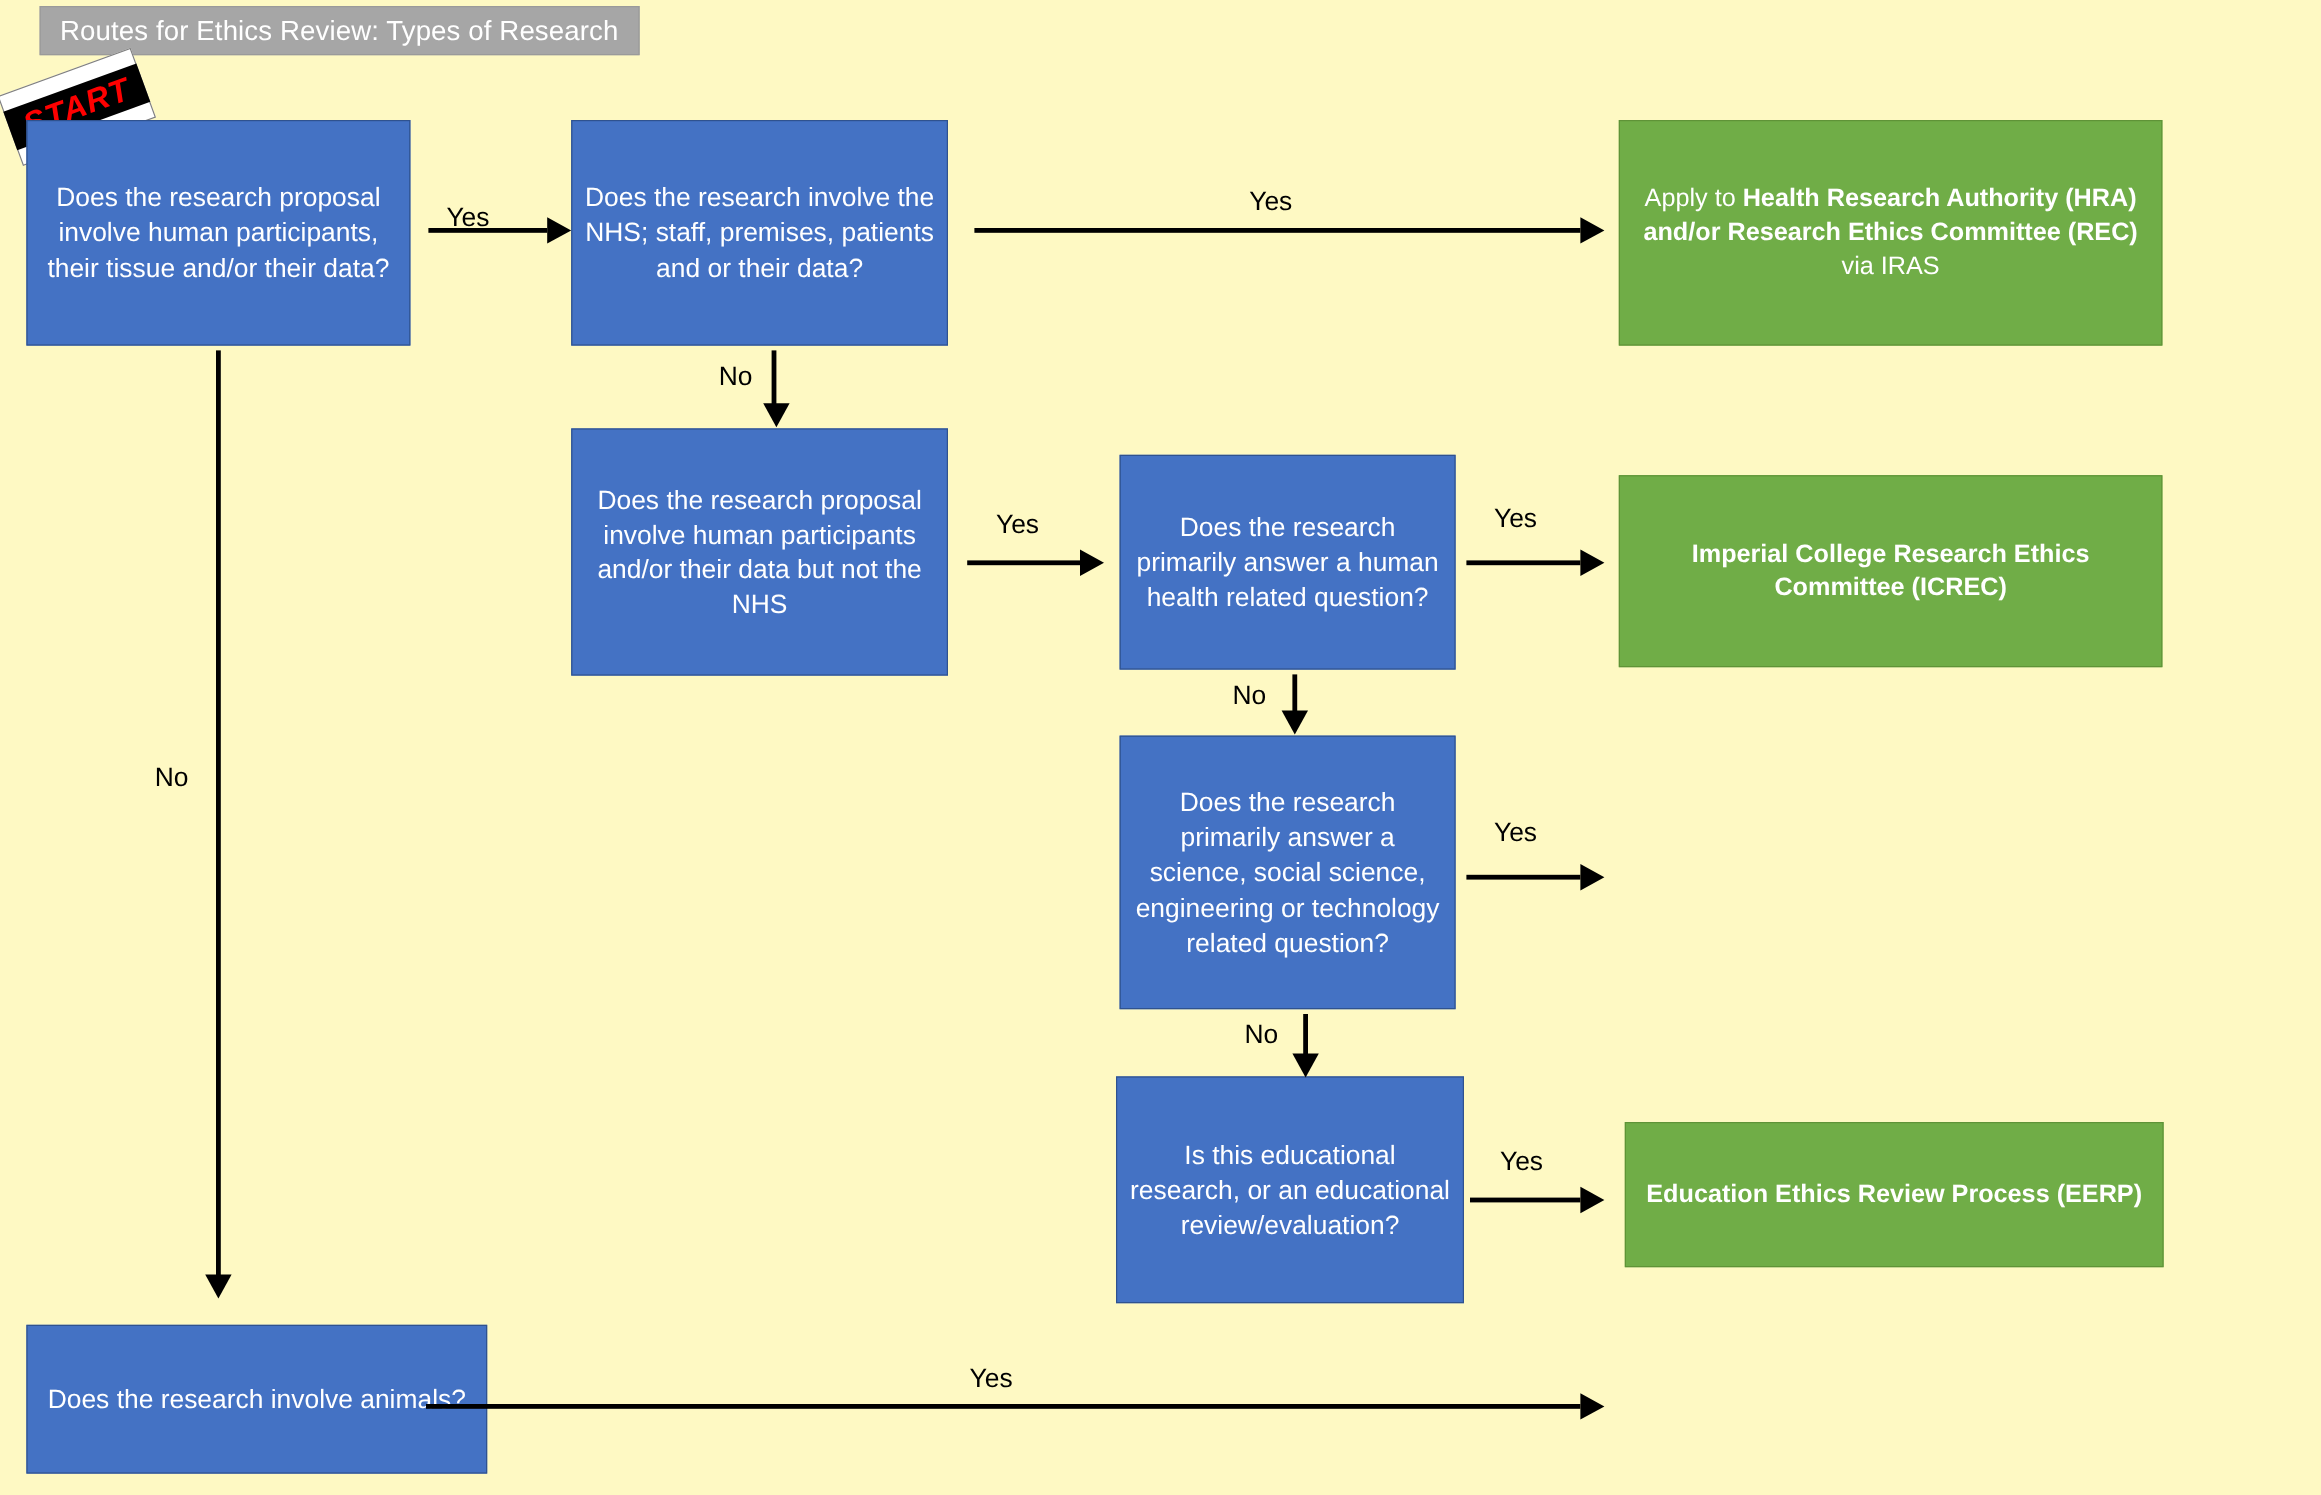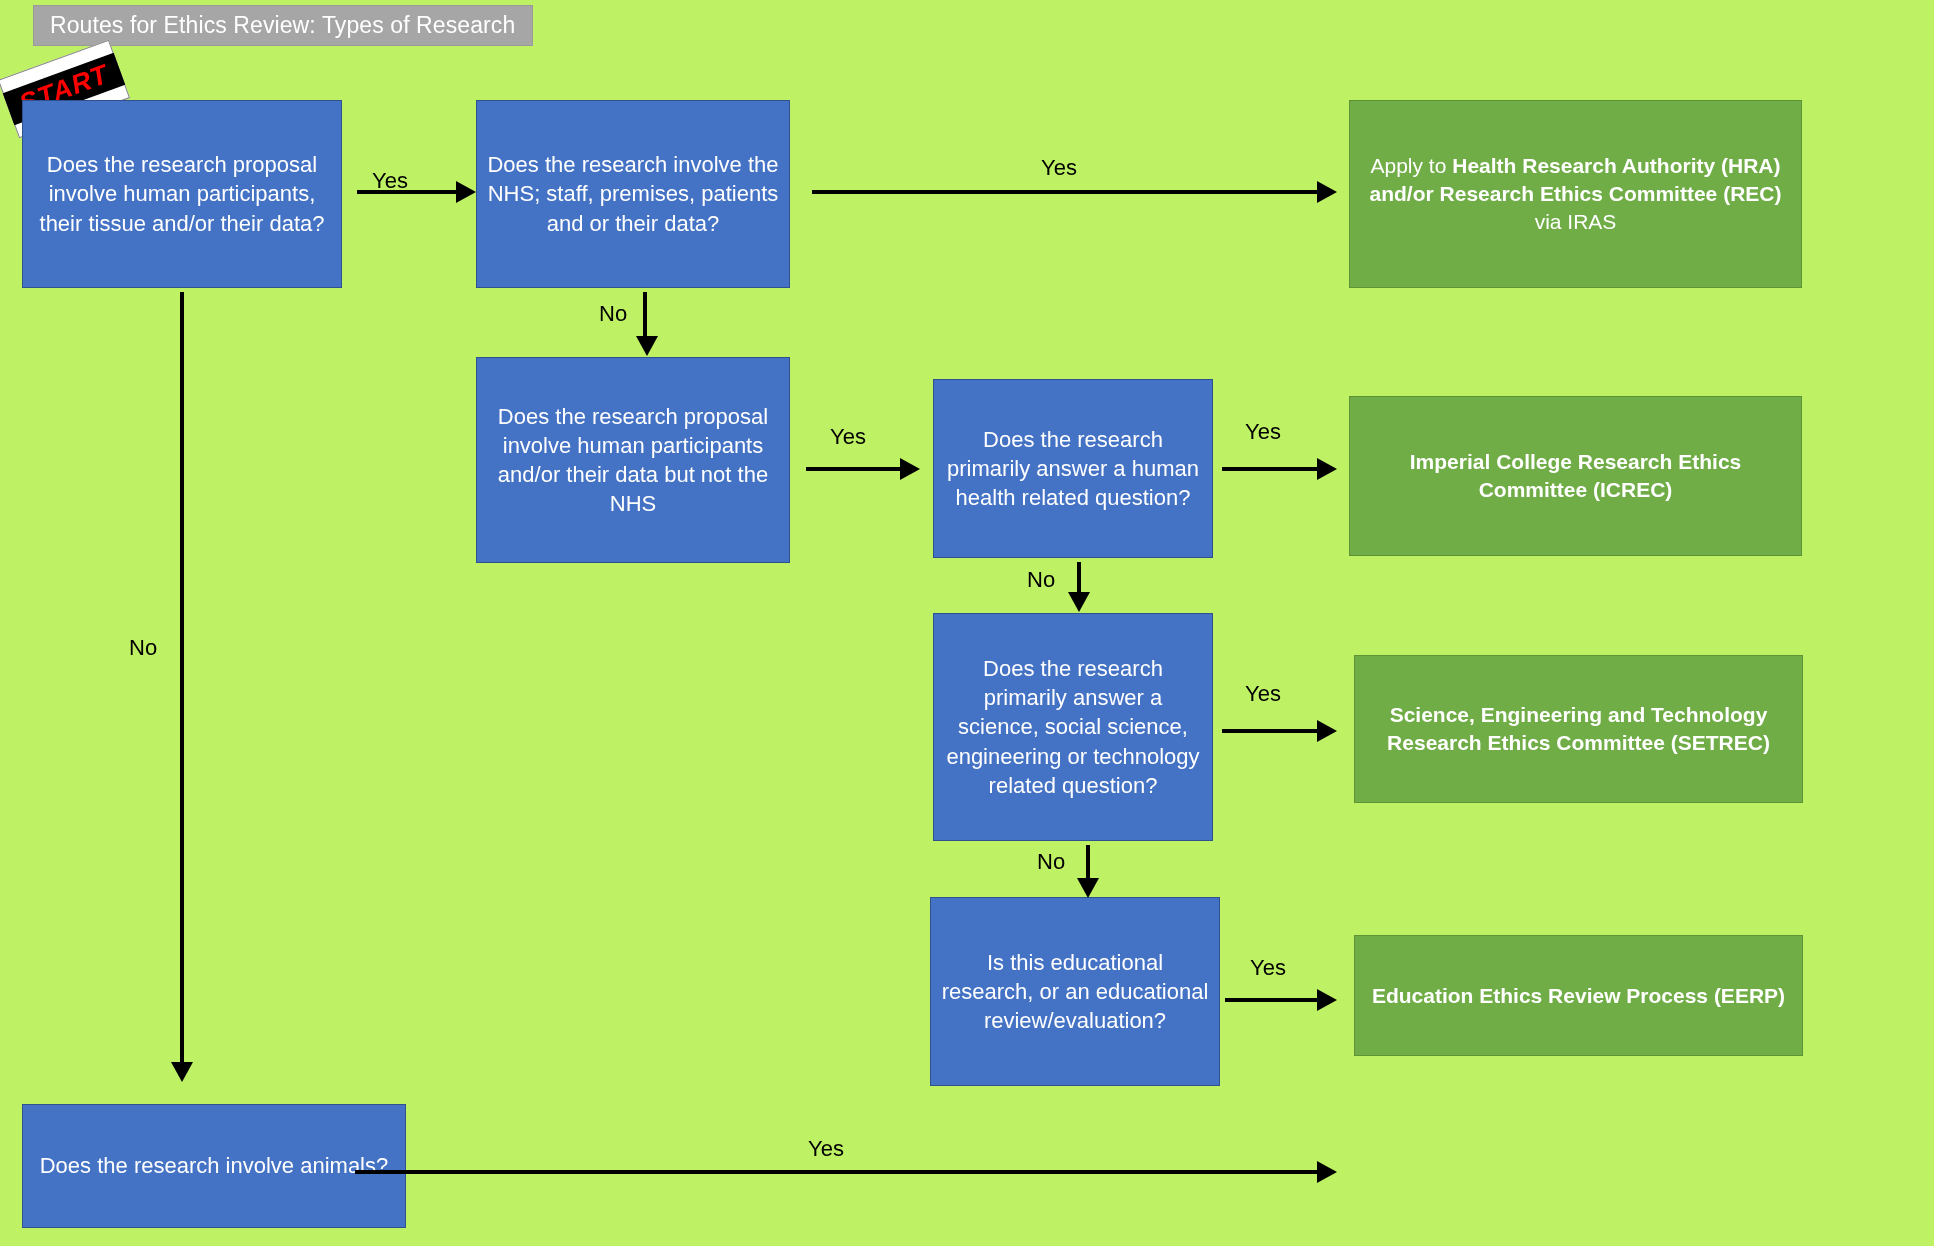--- a/index.html
+++ b/index.html
@@ -14,7 +14,7 @@
     position: relative;
     width: 1934px;
     height: 1246px;
-    background: #bef264;
+    background: #fef9c3;
     overflow: hidden;
   }
   

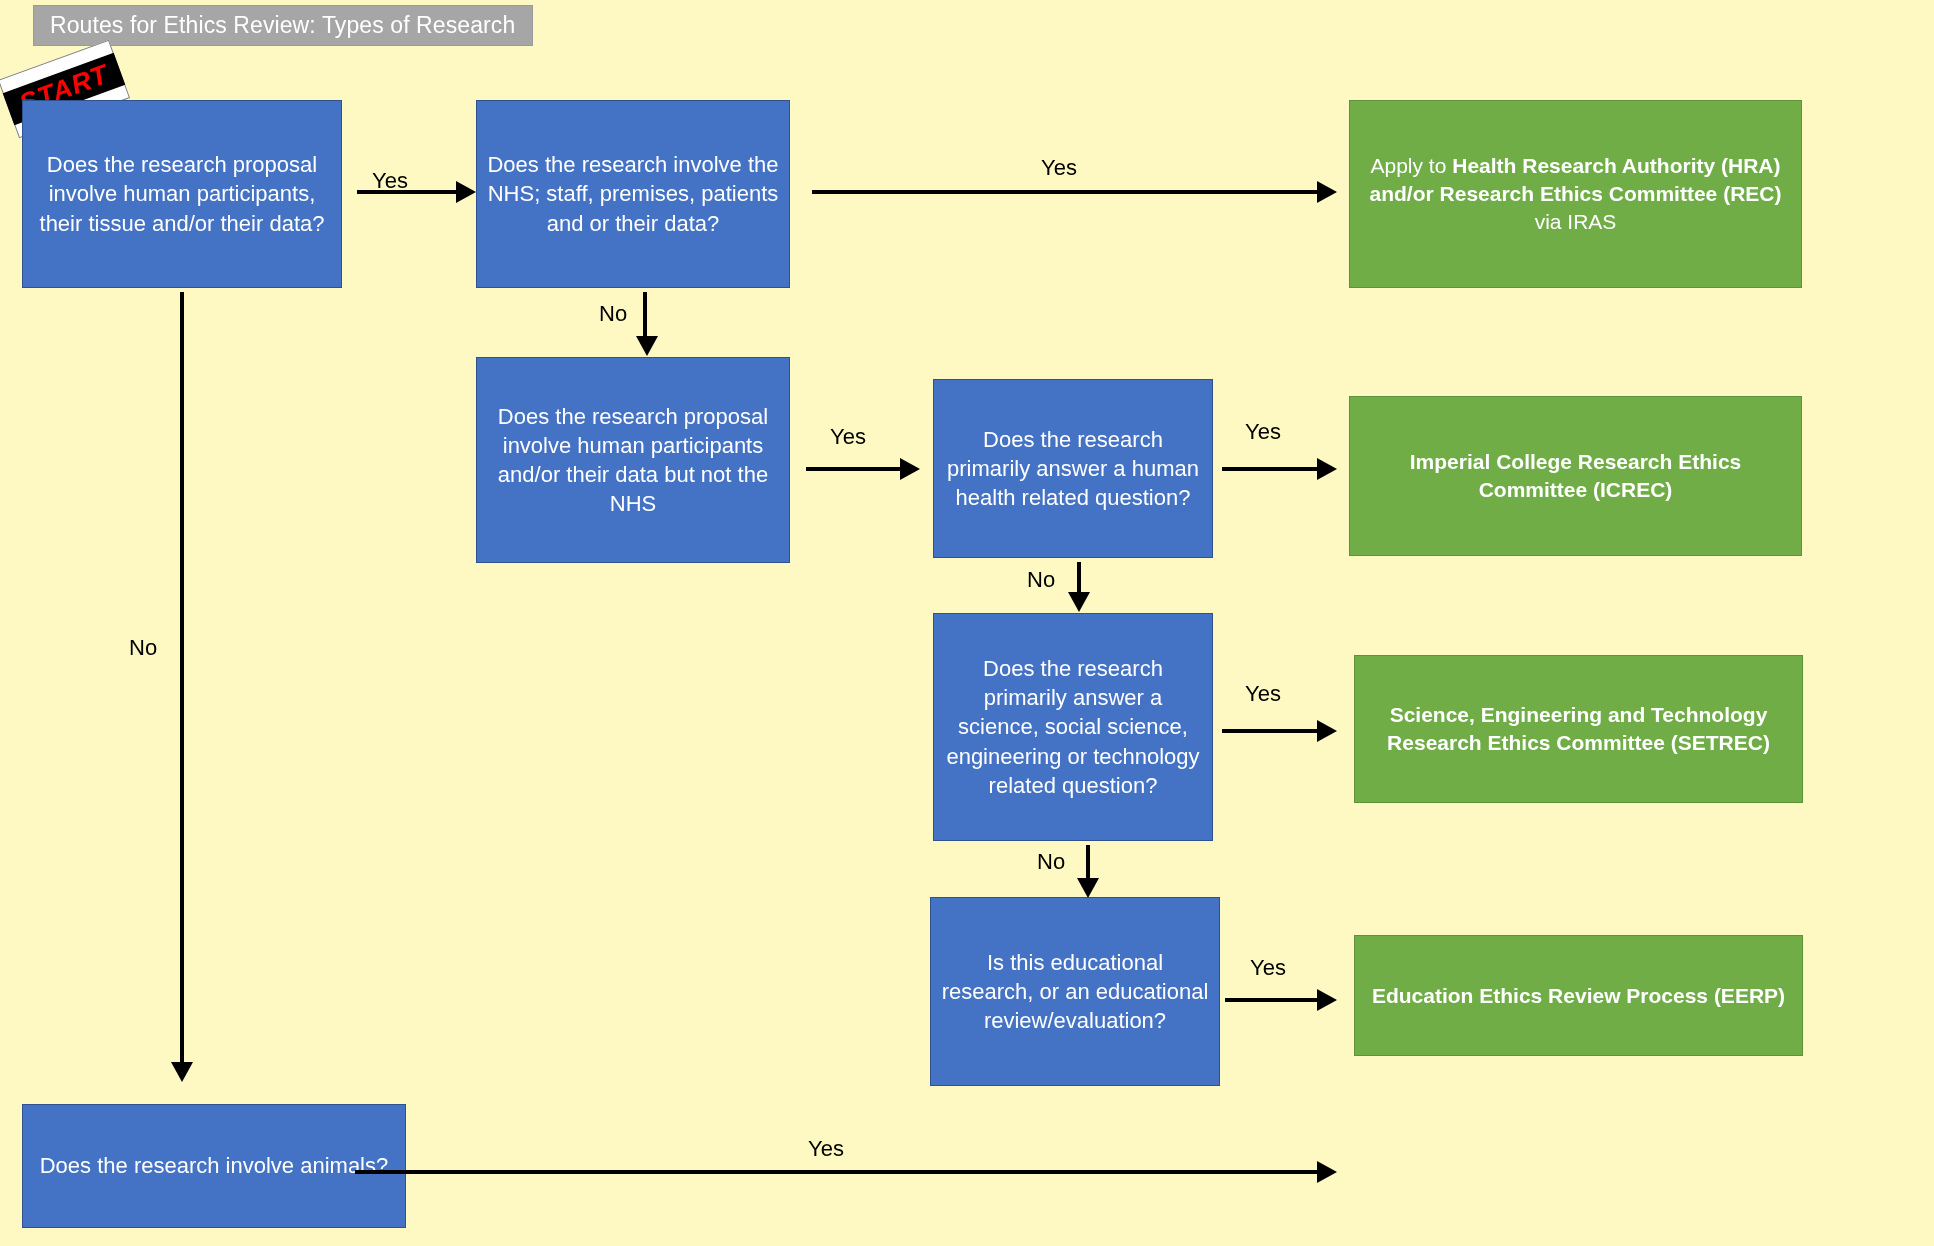--- a/index.html
+++ b/index.html
@@ -176,9 +176,6 @@
     <span class="inner">Does the research primarily answer a science, social science, engineering or technology related question?</span>
   </div>
 
-  <div class="node green" style="left:1354px; top:655px; width:449px; height:148px;">
-    <span class="inner">Science, Engineering and Technology Research Ethics Committee (SETREC)</span>
-  </div>
 
   <div class="node blue" style="left:930px; top:897px; width:290px; height:189px;">
     <span class="inner">Is this educational research, or an educational review/evaluation?</span>

